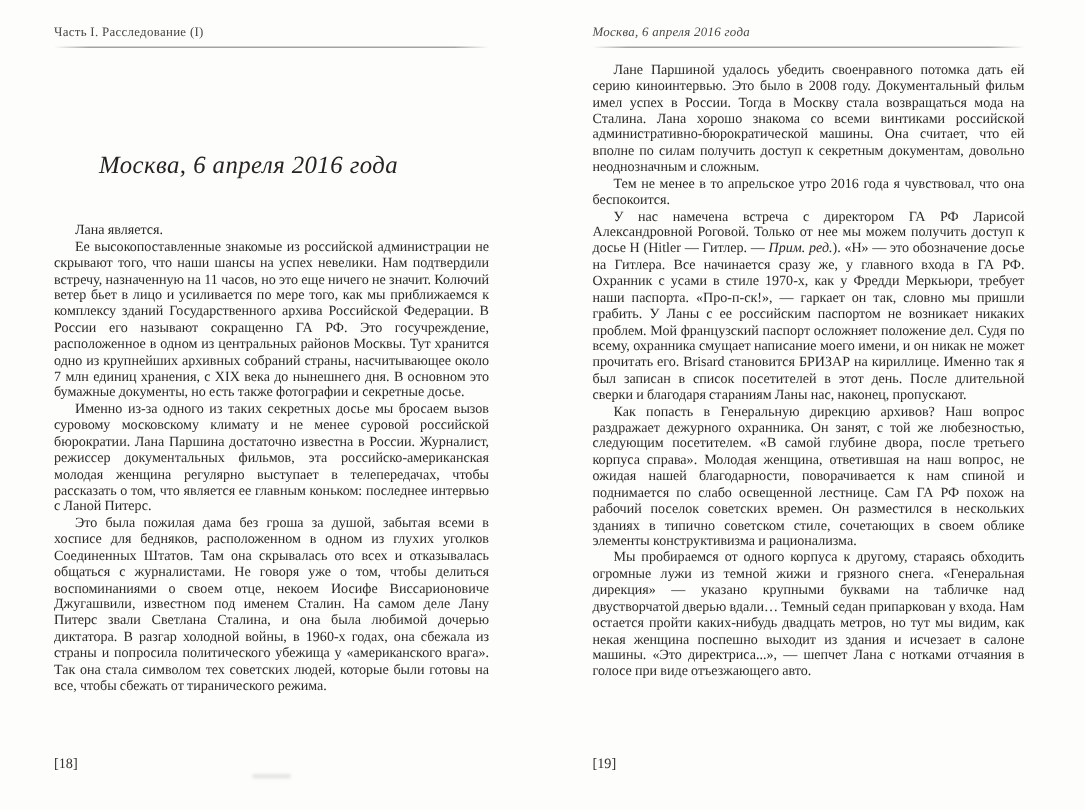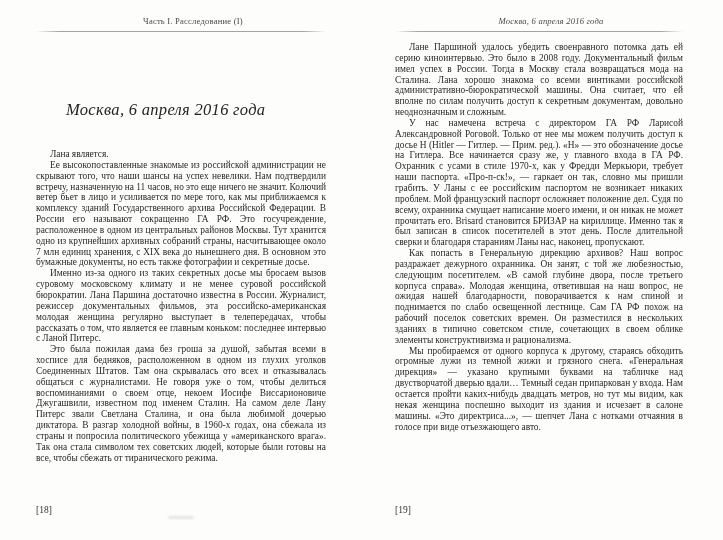--- a/index.html
+++ b/index.html
@@ -26,9 +26,9 @@
   .running-header {
     position: absolute;
     top: 16px;
-    left: 12px;
+    left: 0;
     width: 100%;
-    text-align: center;
+    text-align: left;
     font-size: 8.6px;
     letter-spacing: 0.2px;
     color: #4a4846;

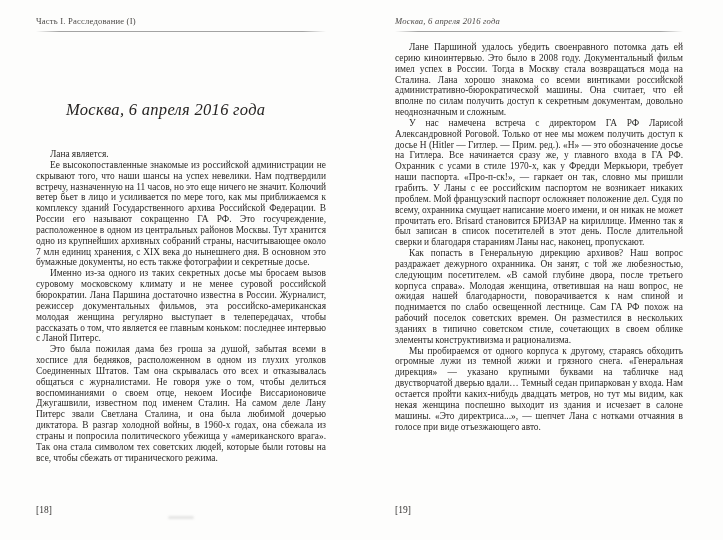--- a/index.html
+++ b/index.html
@@ -128,6 +128,7 @@
 
   <div class="body-text">
     <p>Лане Паршиной удалось убедить своенравного потомка дать ей серию киноинтервью. Это было в 2008 году. Документальный фильм имел успех в России. Тогда в Москву стала возвращаться мода на Сталина. Лана хорошо знакома со всеми винтиками российской административно-бюрократической машины. Она считает, что ей вполне по силам получить доступ к секретным документам, довольно неоднозначным и сложным.</p>
+    <p>Тем не менее в то апрельское утро 2016 года я чувствовал, что она беспокоится.</p>
     <p><span>У нас намечена встреча с директором ГА РФ Ларисой Александровной Роговой. Только от нее мы можем получить доступ к досье H (Hitler — Гитлер. — </span><span class="italic">Прим. ред.</span><span>). «Н» — это обозначение досье на Гитлера. Все начинается сразу же, у главного входа в ГА РФ. Охранник с усами в стиле 1970-х, как у Фредди Меркьюри, требует наши паспорта. «Про-п-ск!», — гаркает он так, словно мы пришли грабить. У Ланы с ее российским паспортом не возникает никаких проблем. Мой французский паспорт осложняет положение дел. Судя по всему, охранника смущает написание моего имени, и он никак не может прочитать его. Brisard становится БРИЗАР на кириллице. Именно так я был записан в список посетителей в этот день. После длительной сверки и благодаря стараниям Ланы нас, наконец, пропускают.</span></p>
     <p>Как попасть в Генеральную дирекцию архивов? Наш вопрос раздражает дежурного охранника. Он занят, с той же любезностью, следующим посетителем. «В самой глубине двора, после третьего корпуса справа». Молодая женщина, ответившая на наш вопрос, не ожидая нашей благодарности, поворачивается к нам спиной и поднимается по слабо освещенной лестнице. Сам ГА РФ похож на рабочий поселок советских времен. Он разместился в нескольких зданиях в типично советском стиле, сочетающих в своем облике элементы конструктивизма и рационализма.</p>
     <p>Мы пробираемся от одного корпуса к другому, стараясь обходить огромные лужи из темной жижи и грязного снега. «Генеральная дирекция» — указано крупными буквами на табличке над двустворчатой дверью вдали… Темный седан припаркован у входа. Нам остается пройти каких-нибудь двадцать метров, но тут мы видим, как некая женщина поспешно выходит из здания и исчезает в салоне машины. «Это директриса...», — шепчет Лана с нотками отчаяния в голосе при виде отъезжающего авто.</p>

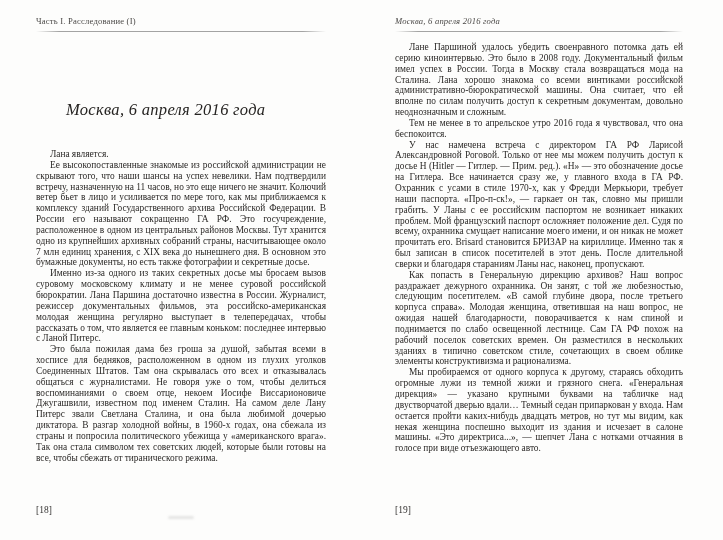--- a/index.html
+++ b/index.html
@@ -79,7 +79,7 @@
     word-spacing: -0.2px;
     color: #2b2927;
   }
-  .body-text .italic { }
+  .body-text .italic { font-style: italic; }
 
   .page-number {
     position: absolute;

